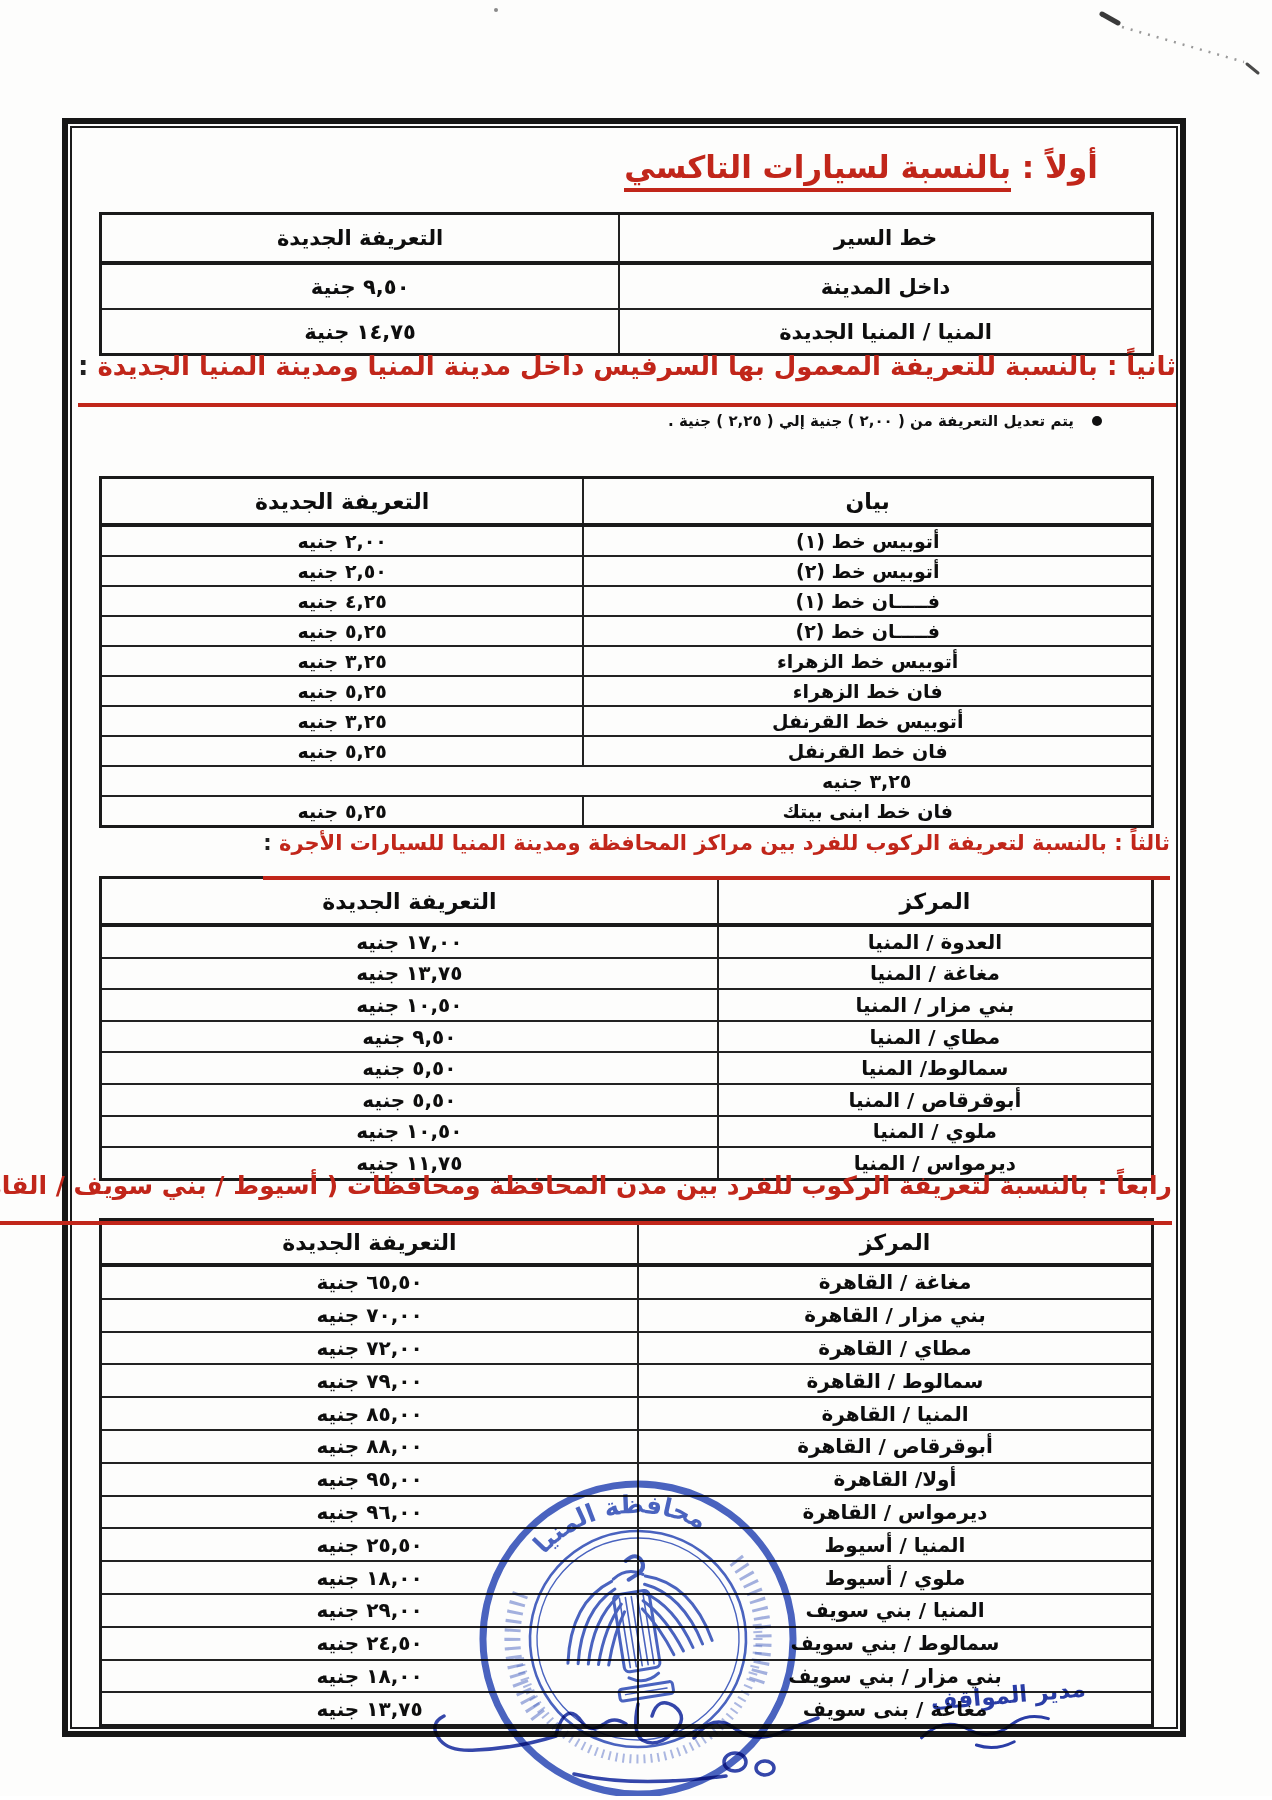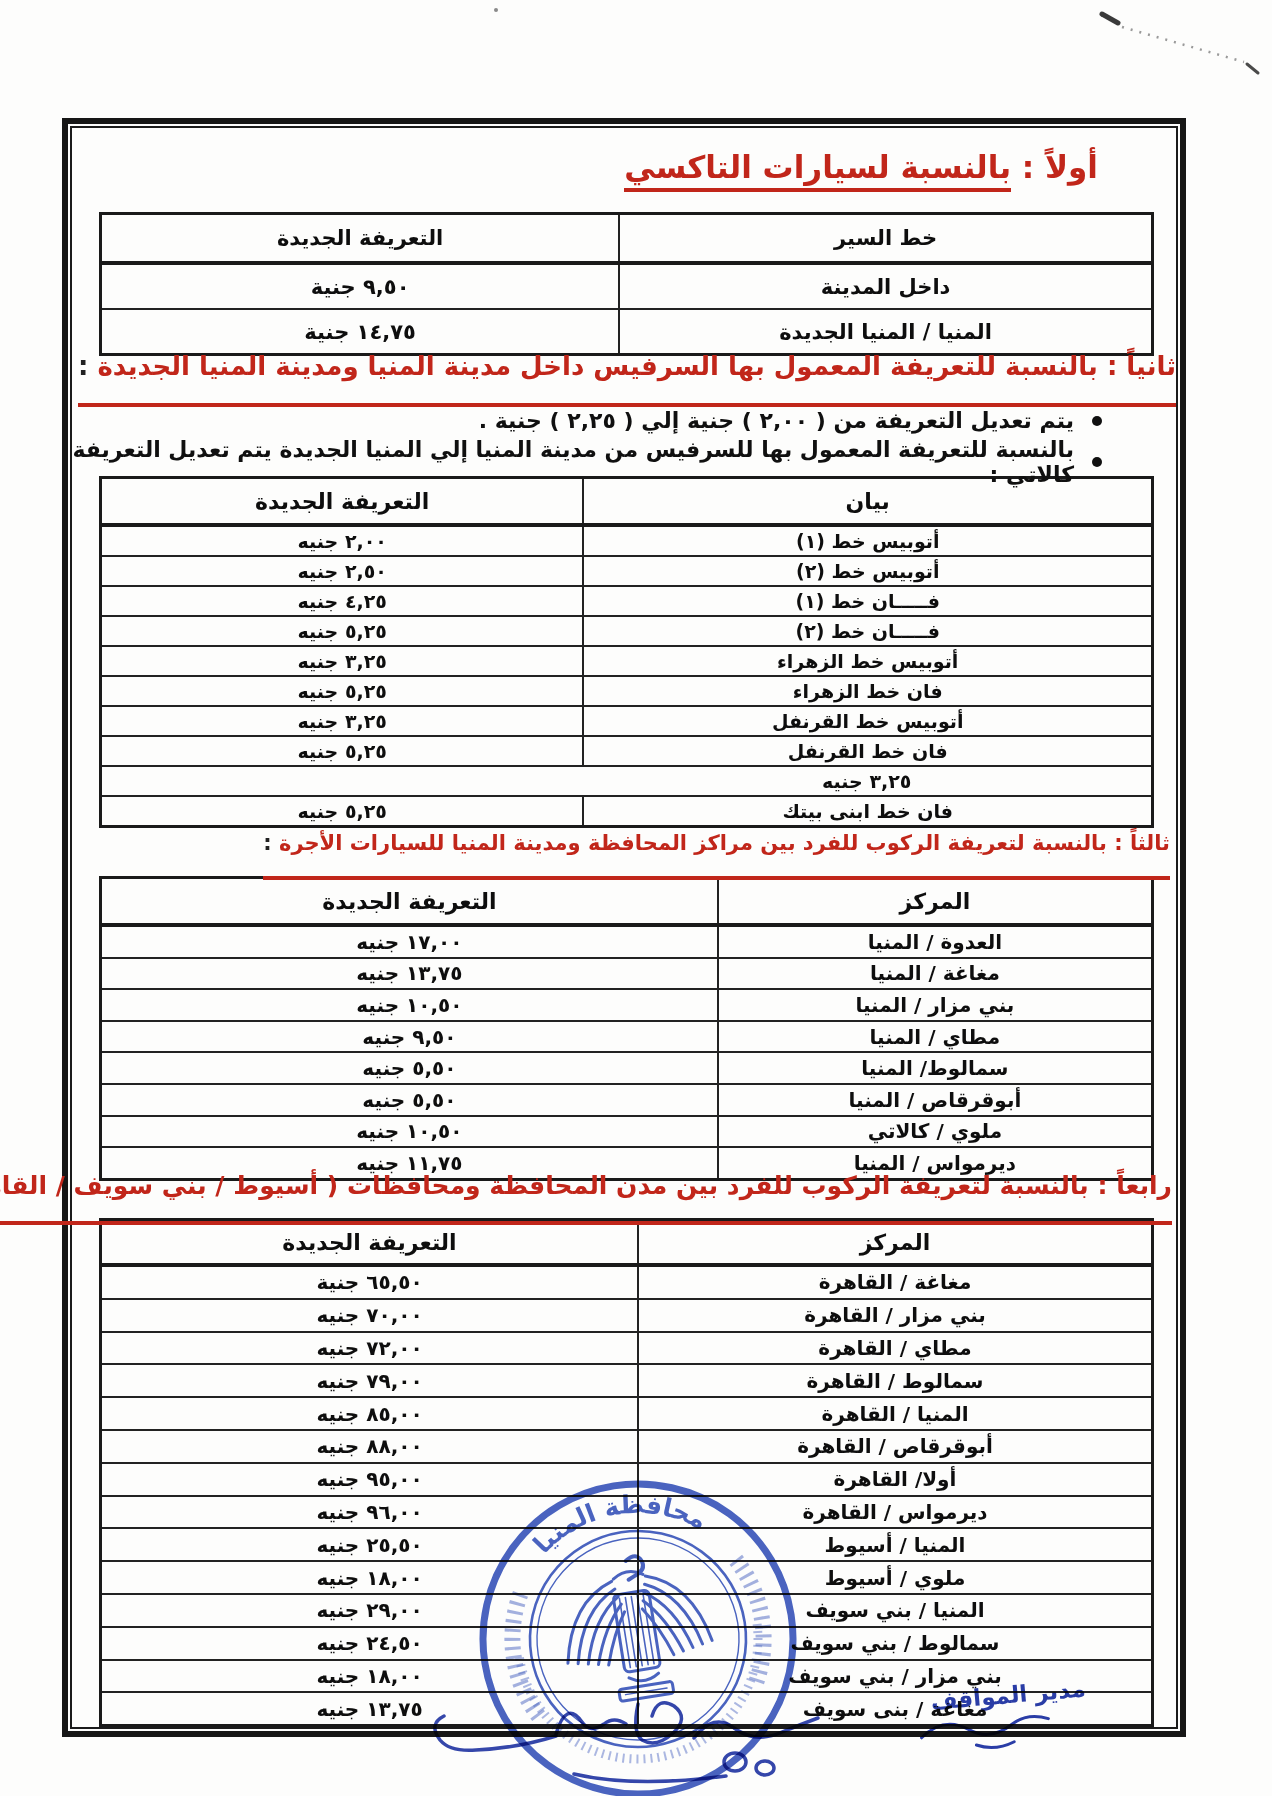--- a/index.html
+++ b/index.html
@@ -21,7 +21,7 @@
   #title4{top:1046px;right:8px;font-size:25px;}
   
   .bullets{position:absolute;top:276px;right:78px;z-index:2;}
-  .bullet-line{display:flex;align-items:center;height:41px;font-size:22px;font-weight:bold;color:#101010;}
+  .bullet-line{display:flex;align-items:center;height:41px;font-size:15px;font-weight:bold;color:#101010;}
   .dot{width:10px;height:10px;border-radius:50%;background:#101010;flex:0 0 auto;margin-left:18px;}
   
   .dtable{position:absolute;left:31px;width:1049px;border:3px solid #1a1a1a;background:transparent;z-index:1;}

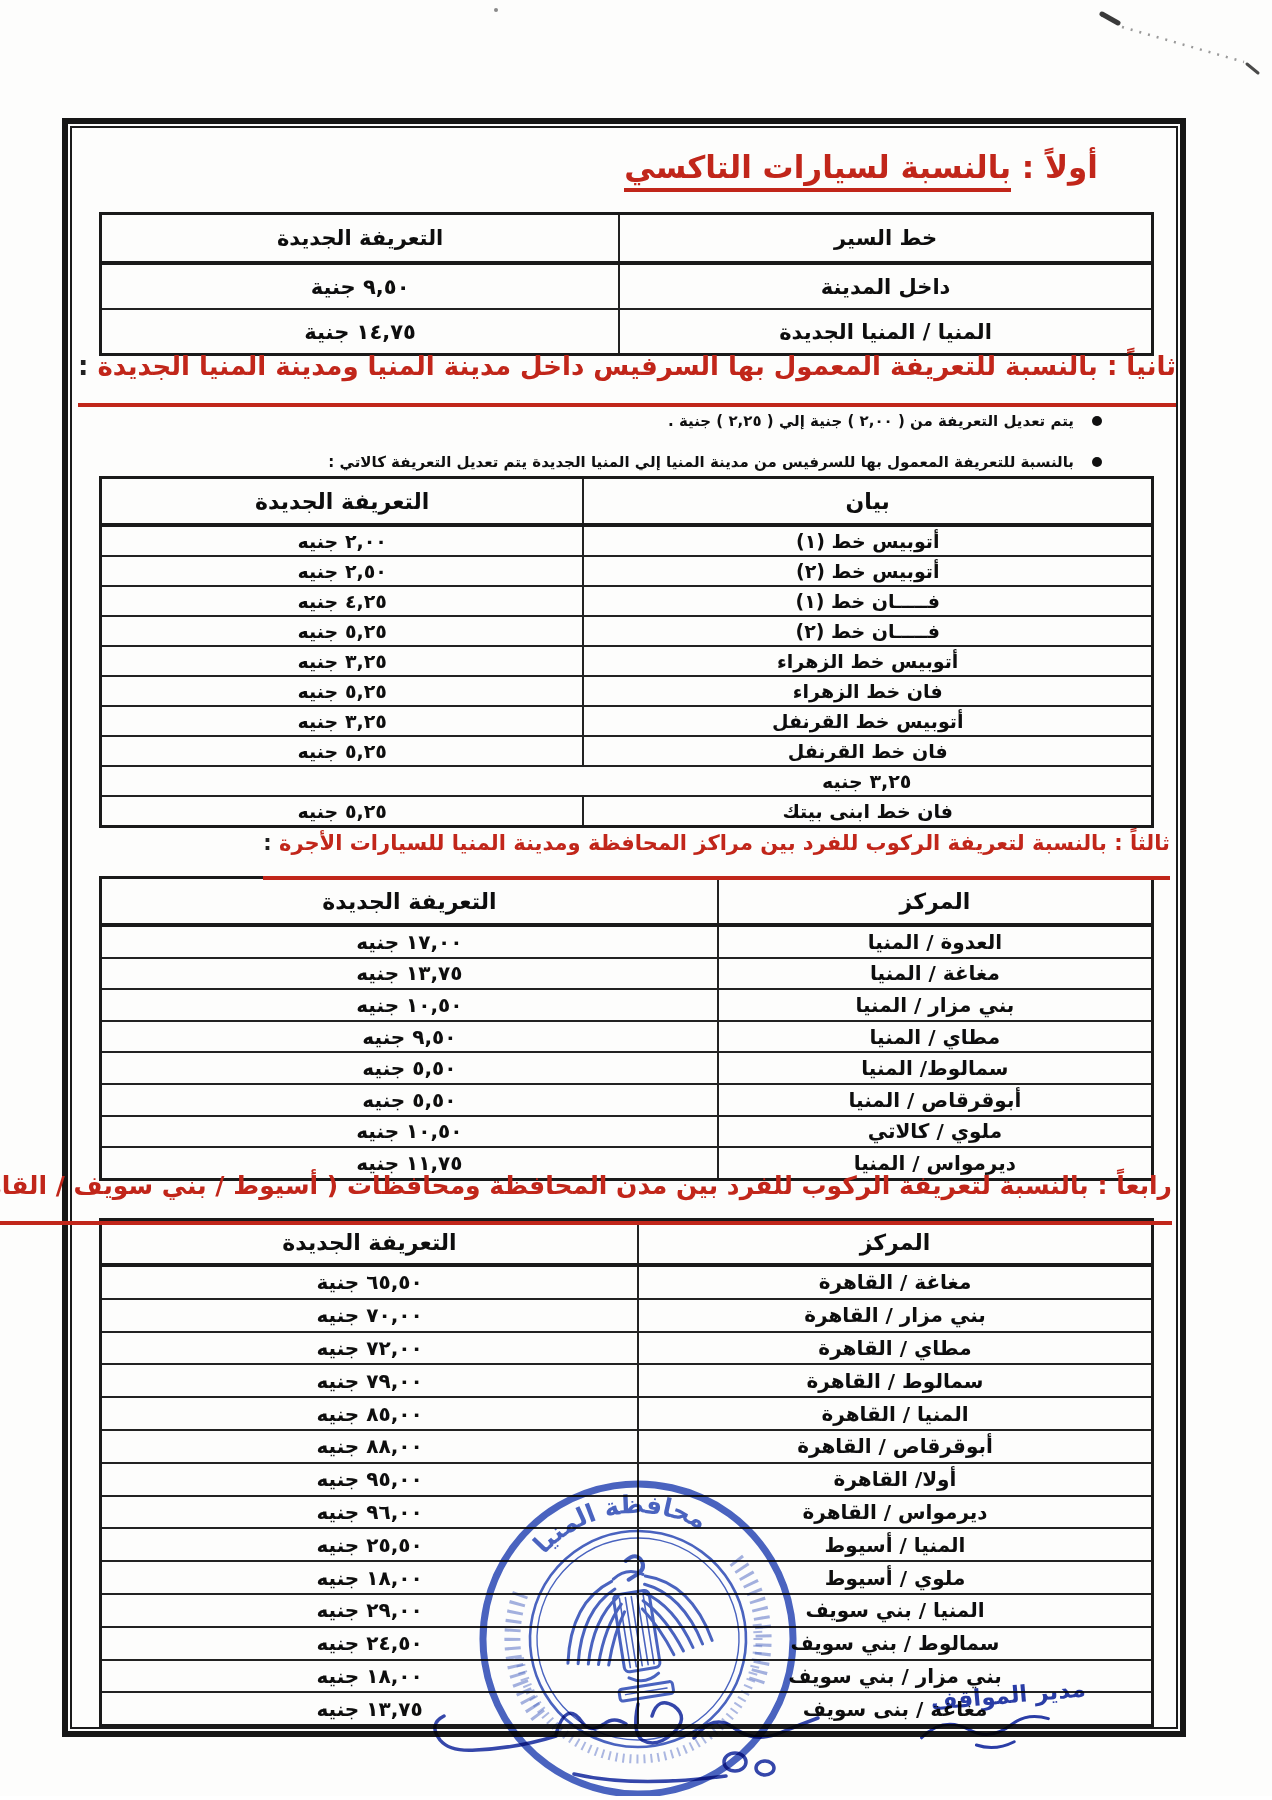--- a/index.html
+++ b/index.html
@@ -106,10 +106,6 @@
           <span>يتم تعديل التعريفة من ( ٢,٠٠ ) جنية إلي ( ٢,٢٥ ) جنية .</span>
         </div>
 
-        <div class="bullet-line">
-          <span class="dot"></span>
-          <span>بالنسبة للتعريفة المعمول بها للسرفيس من مدينة المنيا إلي المنيا الجديدة يتم تعديل التعريفة كالاتي :</span>
-        </div>
       </div>
 
     <div class="dtable" id="table2">

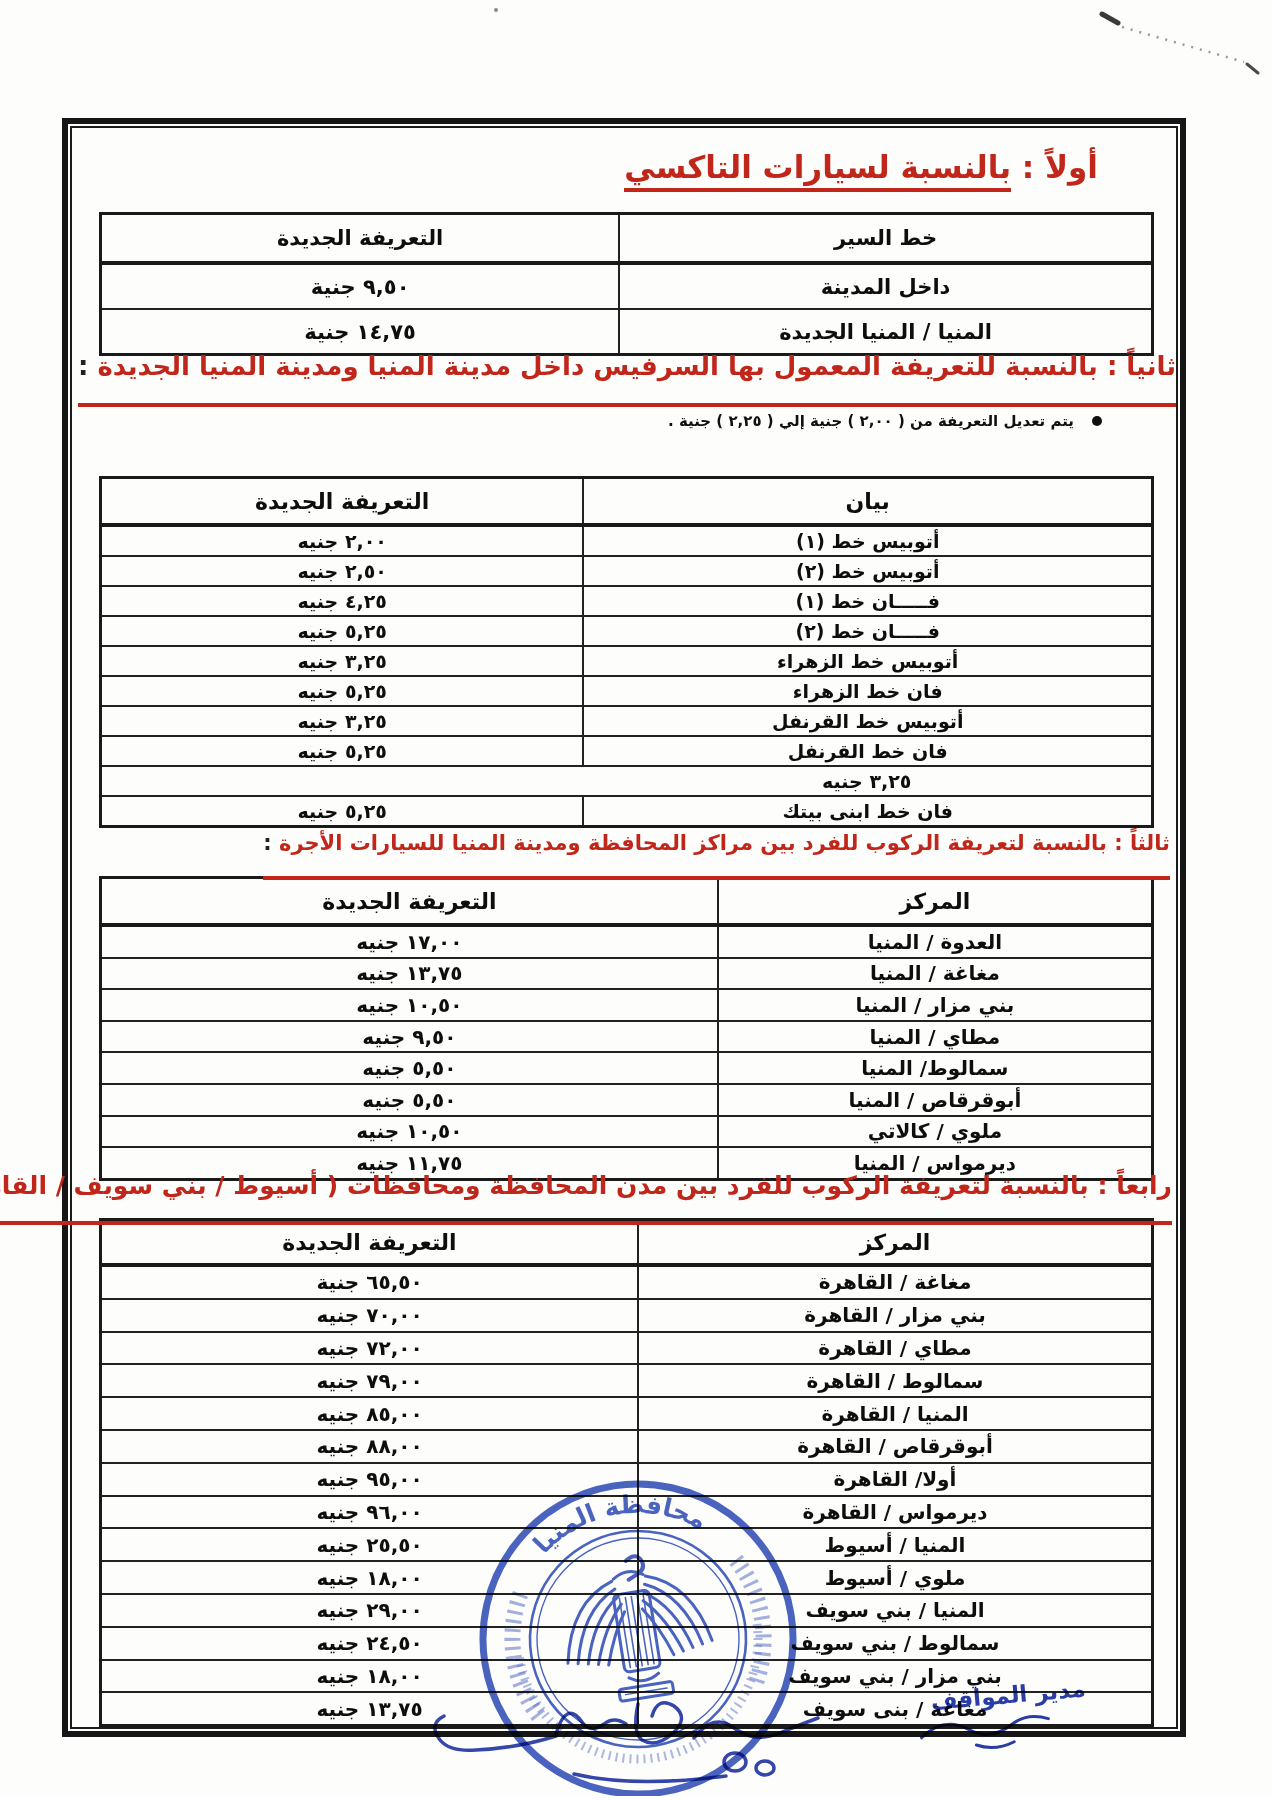--- a/index.html
+++ b/index.html
@@ -210,7 +210,7 @@
           </div>
 
           <div class="trow">
-            <div class="cell name">ملوي / كالاتي</div>
+            <div class="cell name">ملوي / المنيا</div>
             <div class="cell val">١٠,٥٠ جنيه</div>
           </div>
 

